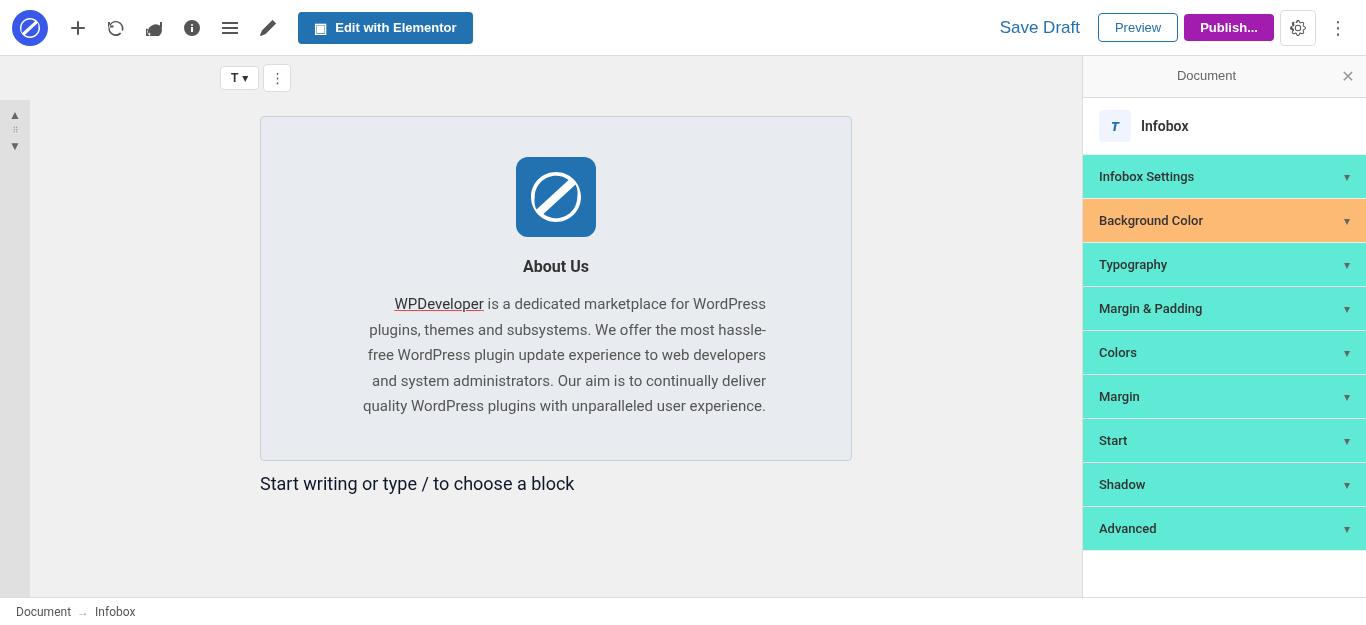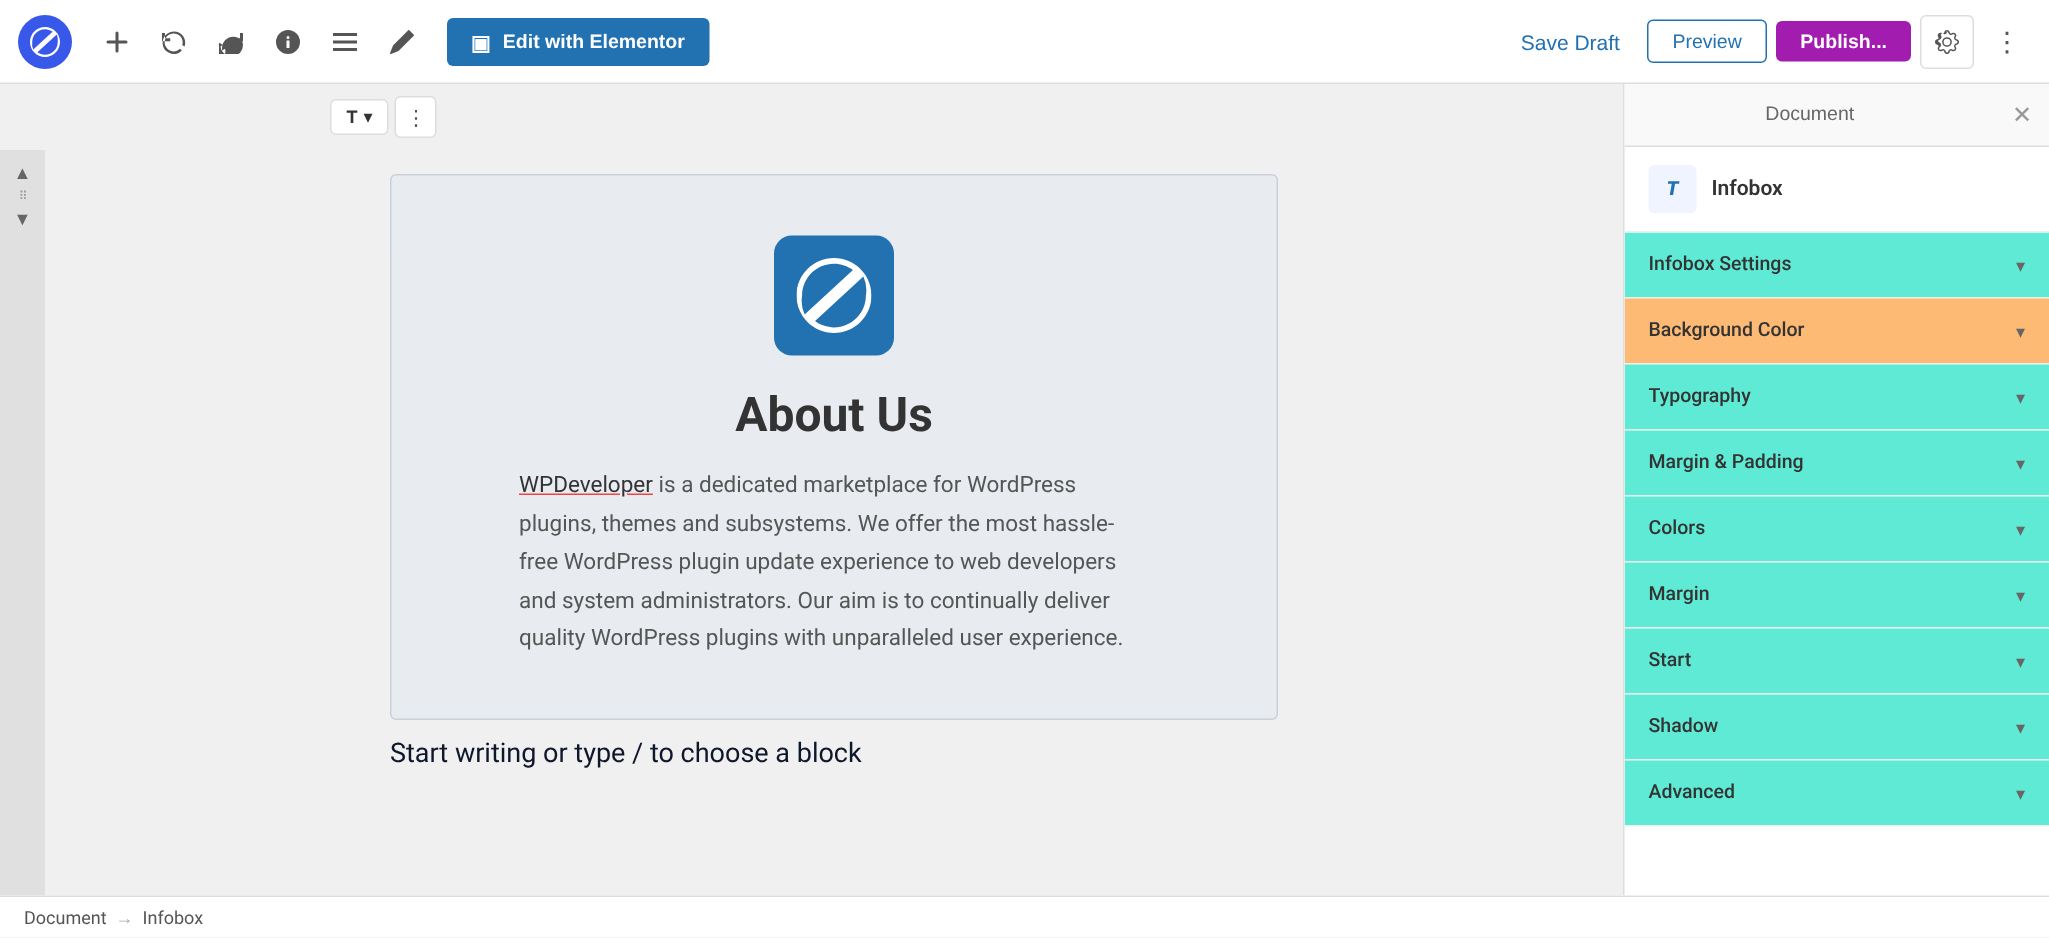--- a/index.html
+++ b/index.html
@@ -27,7 +27,7 @@
     }
     .toolbar-spacer { flex: 1; }
     .save-draft-btn {
-      background: transparent; border: none; color: #2271b1; font-size: 14px;
+      background: transparent; border: none; color: #2271b1; font-size: 17px;
       cursor: pointer; padding: 6px 12px; font-weight: 500;
     }
     .preview-btn {

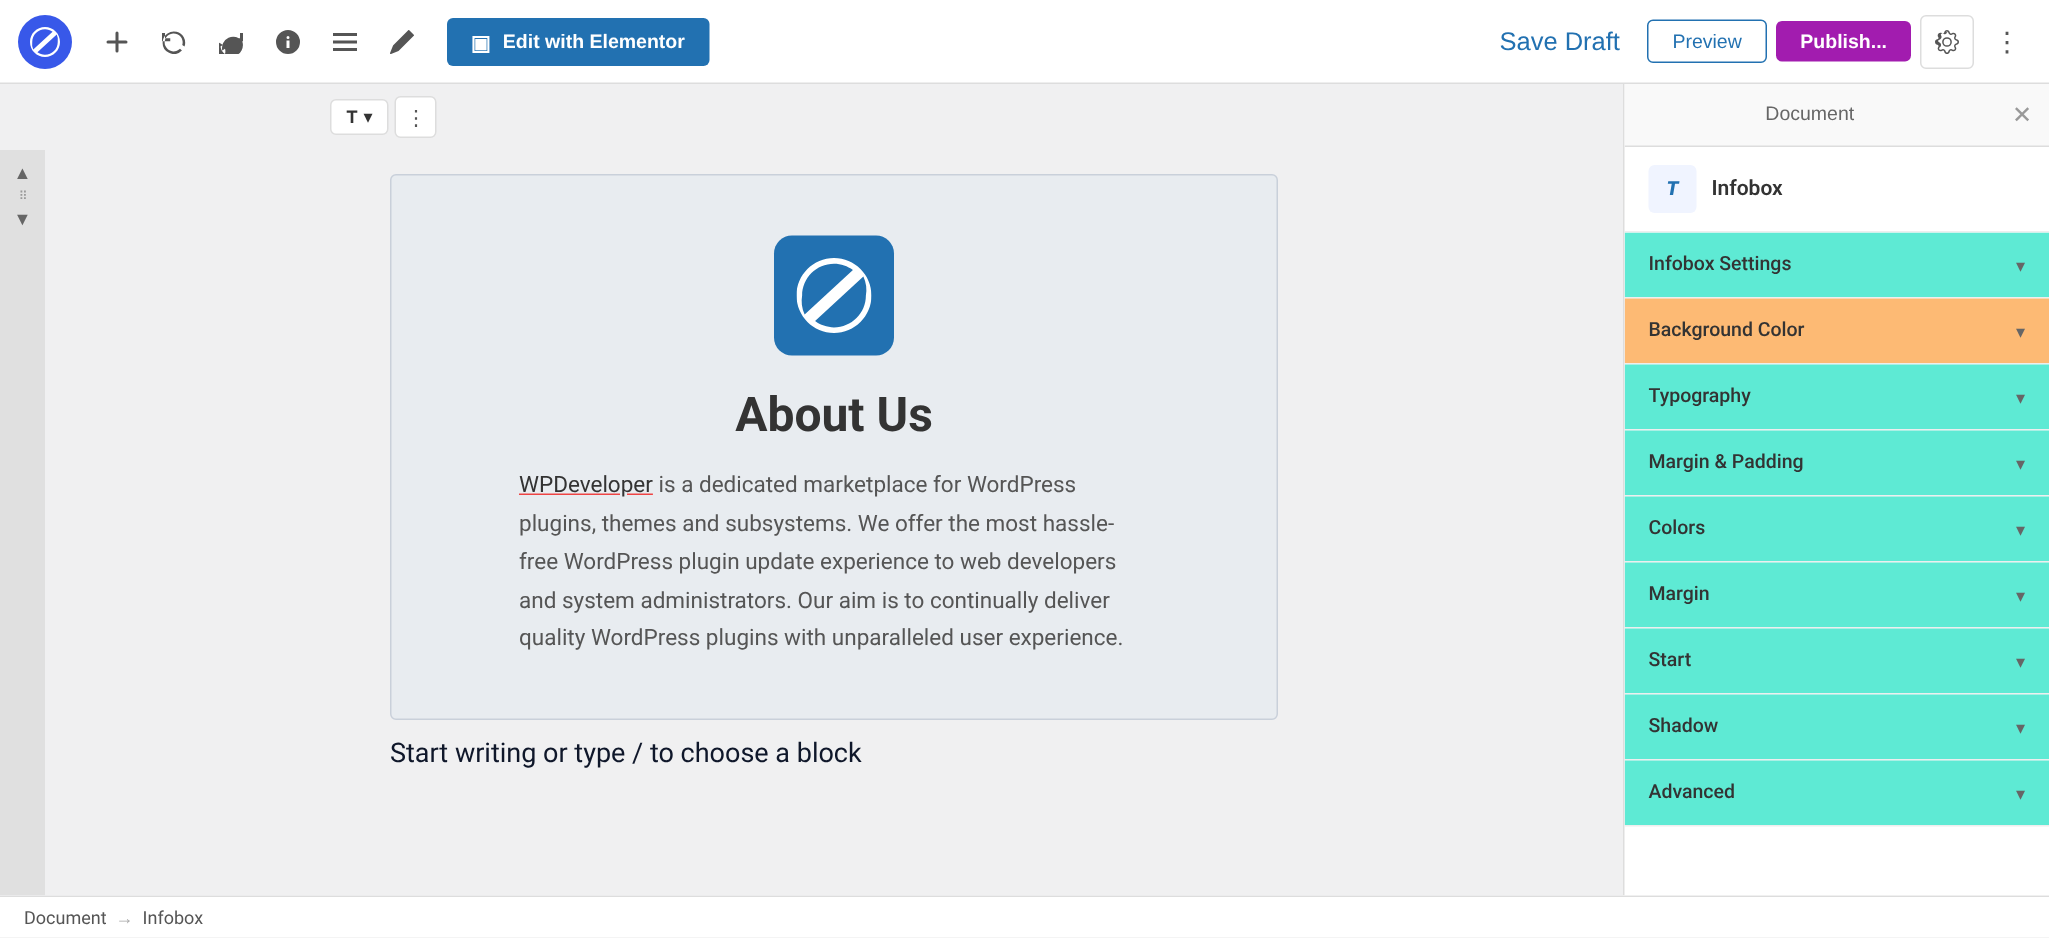--- a/index.html
+++ b/index.html
@@ -84,7 +84,7 @@
     }
     .wp-icon-large svg { width: 50px; height: 50px; fill: #fff; }
     .about-title {
-      font-size: 32px; font-weight: 700; color: #333; margin-bottom: 16px;
+      font-size: 16px; font-weight: 700; color: #333; margin-bottom: 16px;
     }
     .about-text {
       font-size: 15px; color: #555; line-height: 1.7; max-width: 420px; text-align: left;

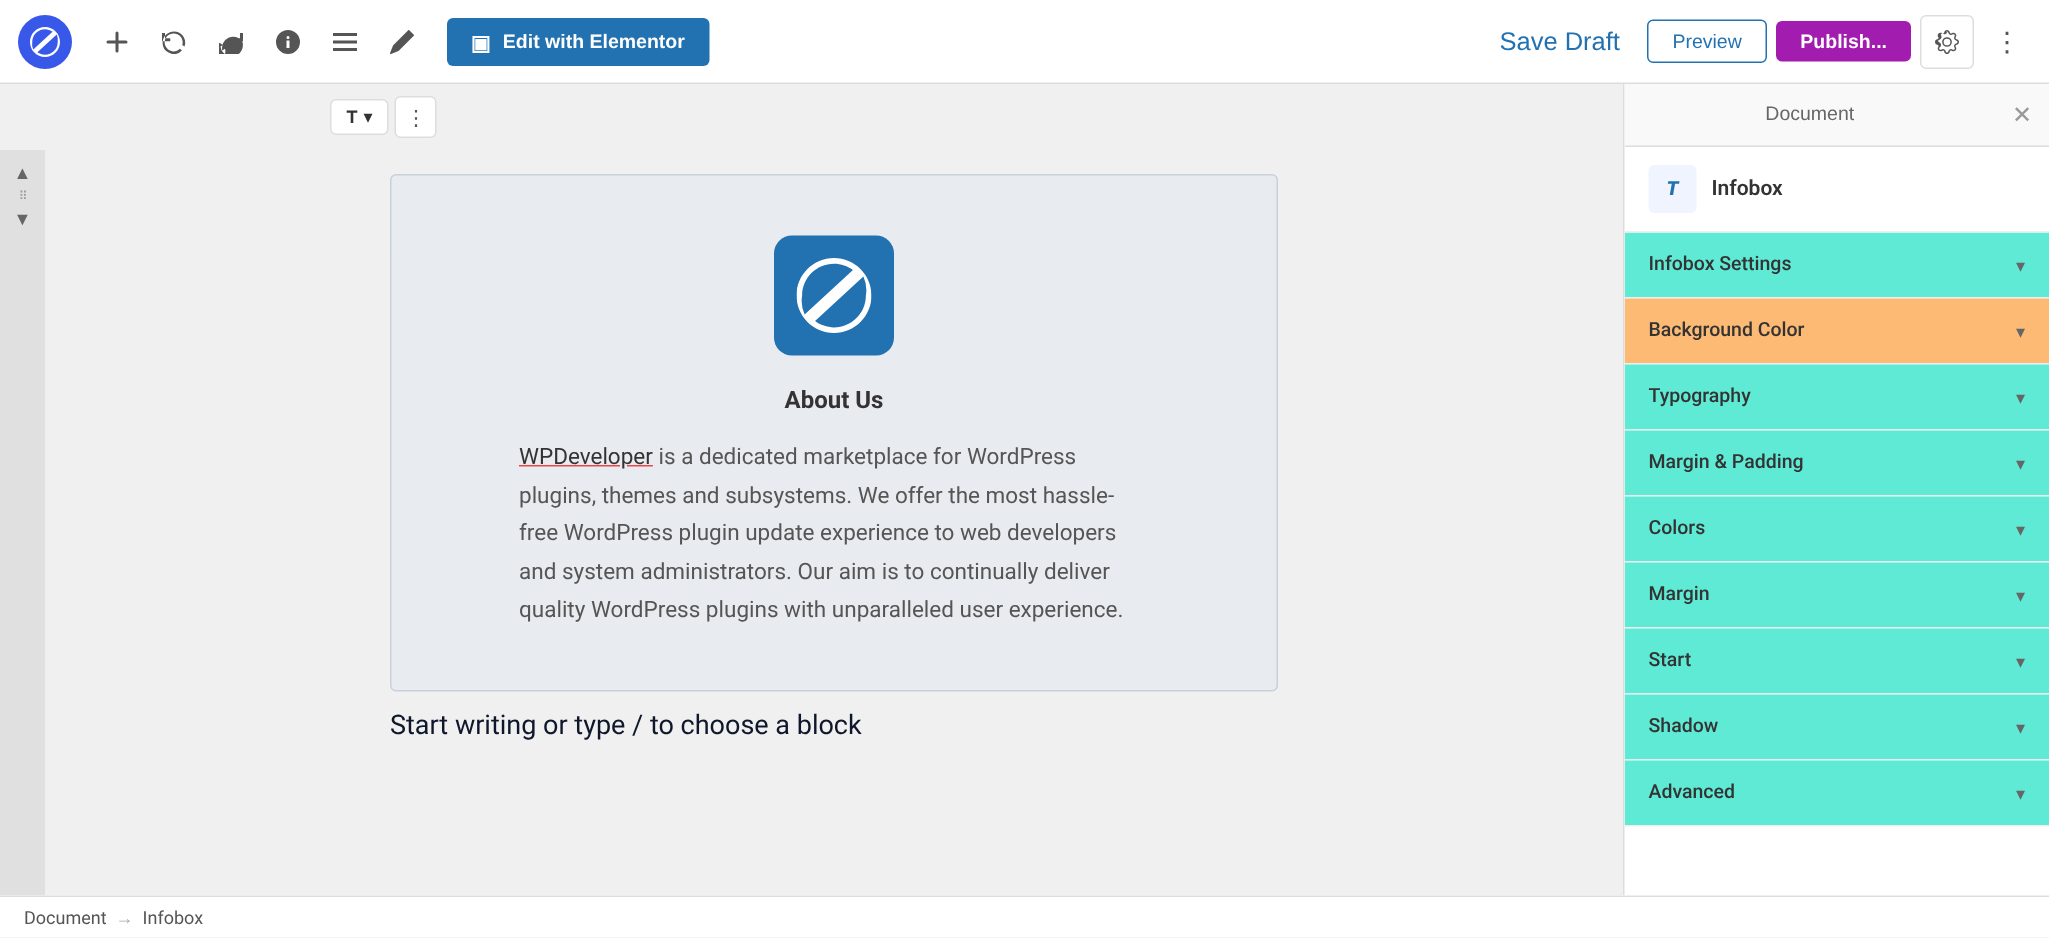--- a/index.html
+++ b/index.html
@@ -87,7 +87,7 @@
       font-size: 16px; font-weight: 700; color: #333; margin-bottom: 16px;
     }
     .about-text {
-      font-size: 15px; color: #555; line-height: 1.7; max-width: 420px; text-align: left;
+      font-size: 15px; color: #555; line-height: 1.7; max-width: 420px; text-align: right;
     }
     .about-text .link { text-decoration: underline; text-decoration-color: #e44; color: #333; }
 

